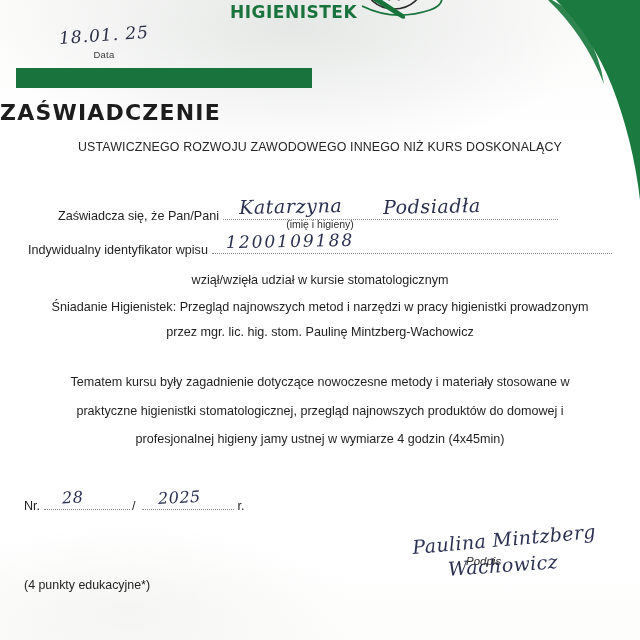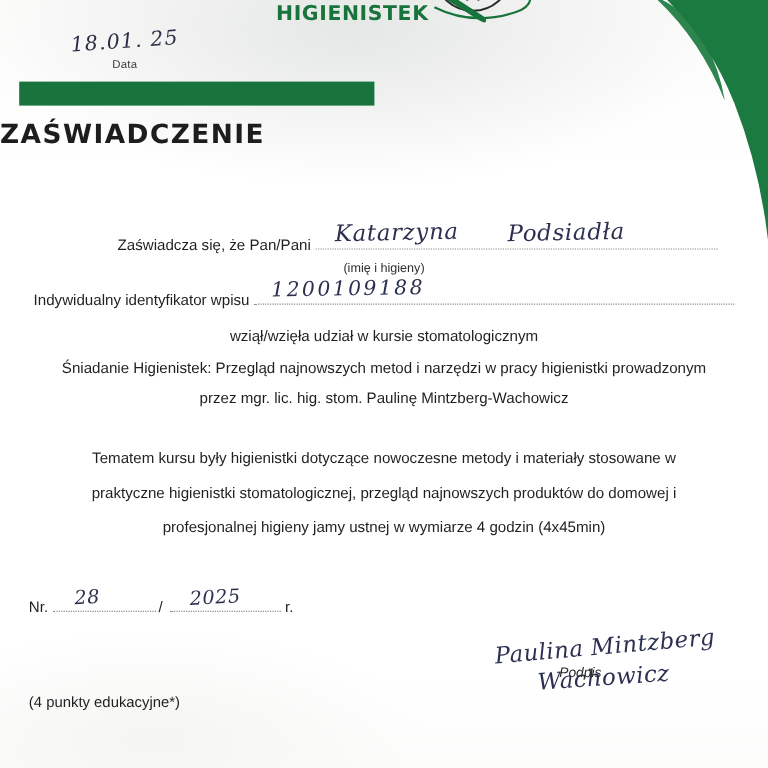--- a/index.html
+++ b/index.html
@@ -314,6 +314,7 @@
   </div>
 
   <div class="title">ZAŚWIADCZENIE</div>
+  <div class="subtitle">USTAWICZNEGO ROZWOJU ZAWODOWEGO INNEGO NIŻ KURS DOSKONALĄCY</div>
 
   <div class="row" id="row-name">
     <span class="label">Zaświadcza się, że Pan/Pani</span>

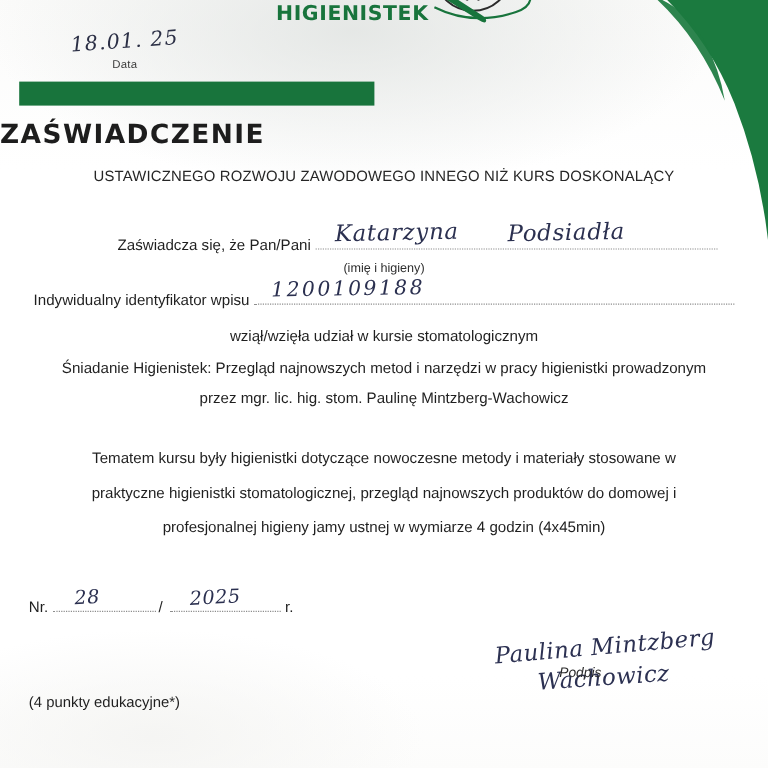--- a/index.html
+++ b/index.html
@@ -152,7 +152,7 @@
     white-space: nowrap;
   }
 
-  #row-name { left: 58px; top: 196px; width: 500px; margin-left: 40px; }
+  #row-name { left: 58px; top: 208px; width: 500px; }
   .name-first {
     left: 16px;
     font-size: 19px;

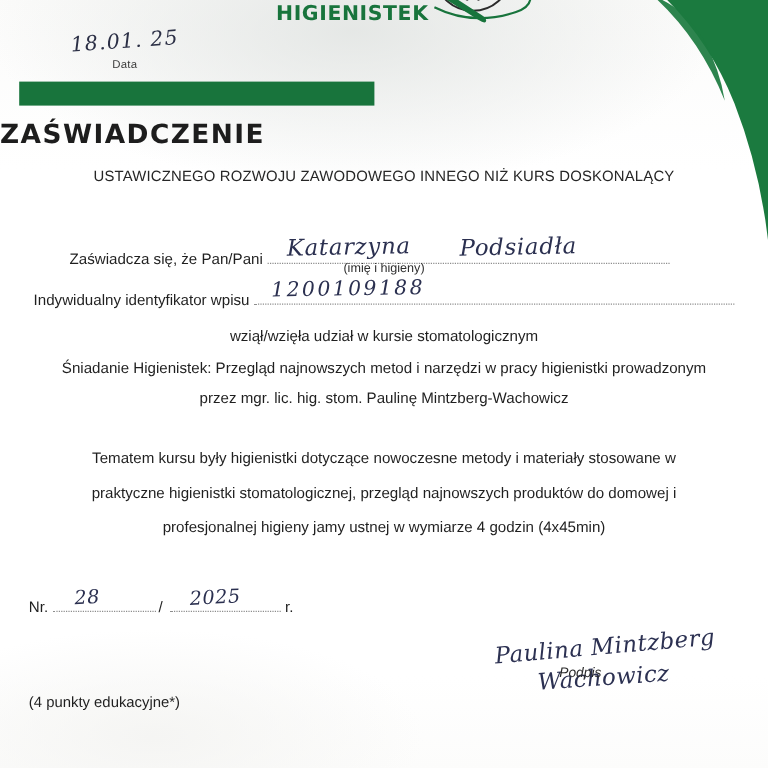--- a/index.html
+++ b/index.html
@@ -336,7 +336,7 @@
   <div class="ctr-line" id="line-course-2">przez  mgr. lic. hig. stom. Paulinę Mintzberg-Wachowicz</div>
   <div class="ctr-line" id="line-course-1">Śniadanie Higienistek: Przegląd najnowszych metod i narzędzi w pracy higienistki prowadzonym</div>
 
-  <div class="ctr-line" id="para-1">Tematem kursu były higienistki dotyczące nowoczesne metody i materiały stosowane w</div>
+  <div class="ctr-line" id="para-1">Tematem kursu były zagadnienie dotyczące nowoczesne metody i materiały stosowane w</div>
   <div class="ctr-line" id="para-2">praktyczne higienistki stomatologicznej, przegląd najnowszych produktów do domowej i</div>
   <div class="ctr-line" id="para-3">profesjonalnej higieny jamy ustnej w wymiarze 4 godzin (4x45min)</div>
 

